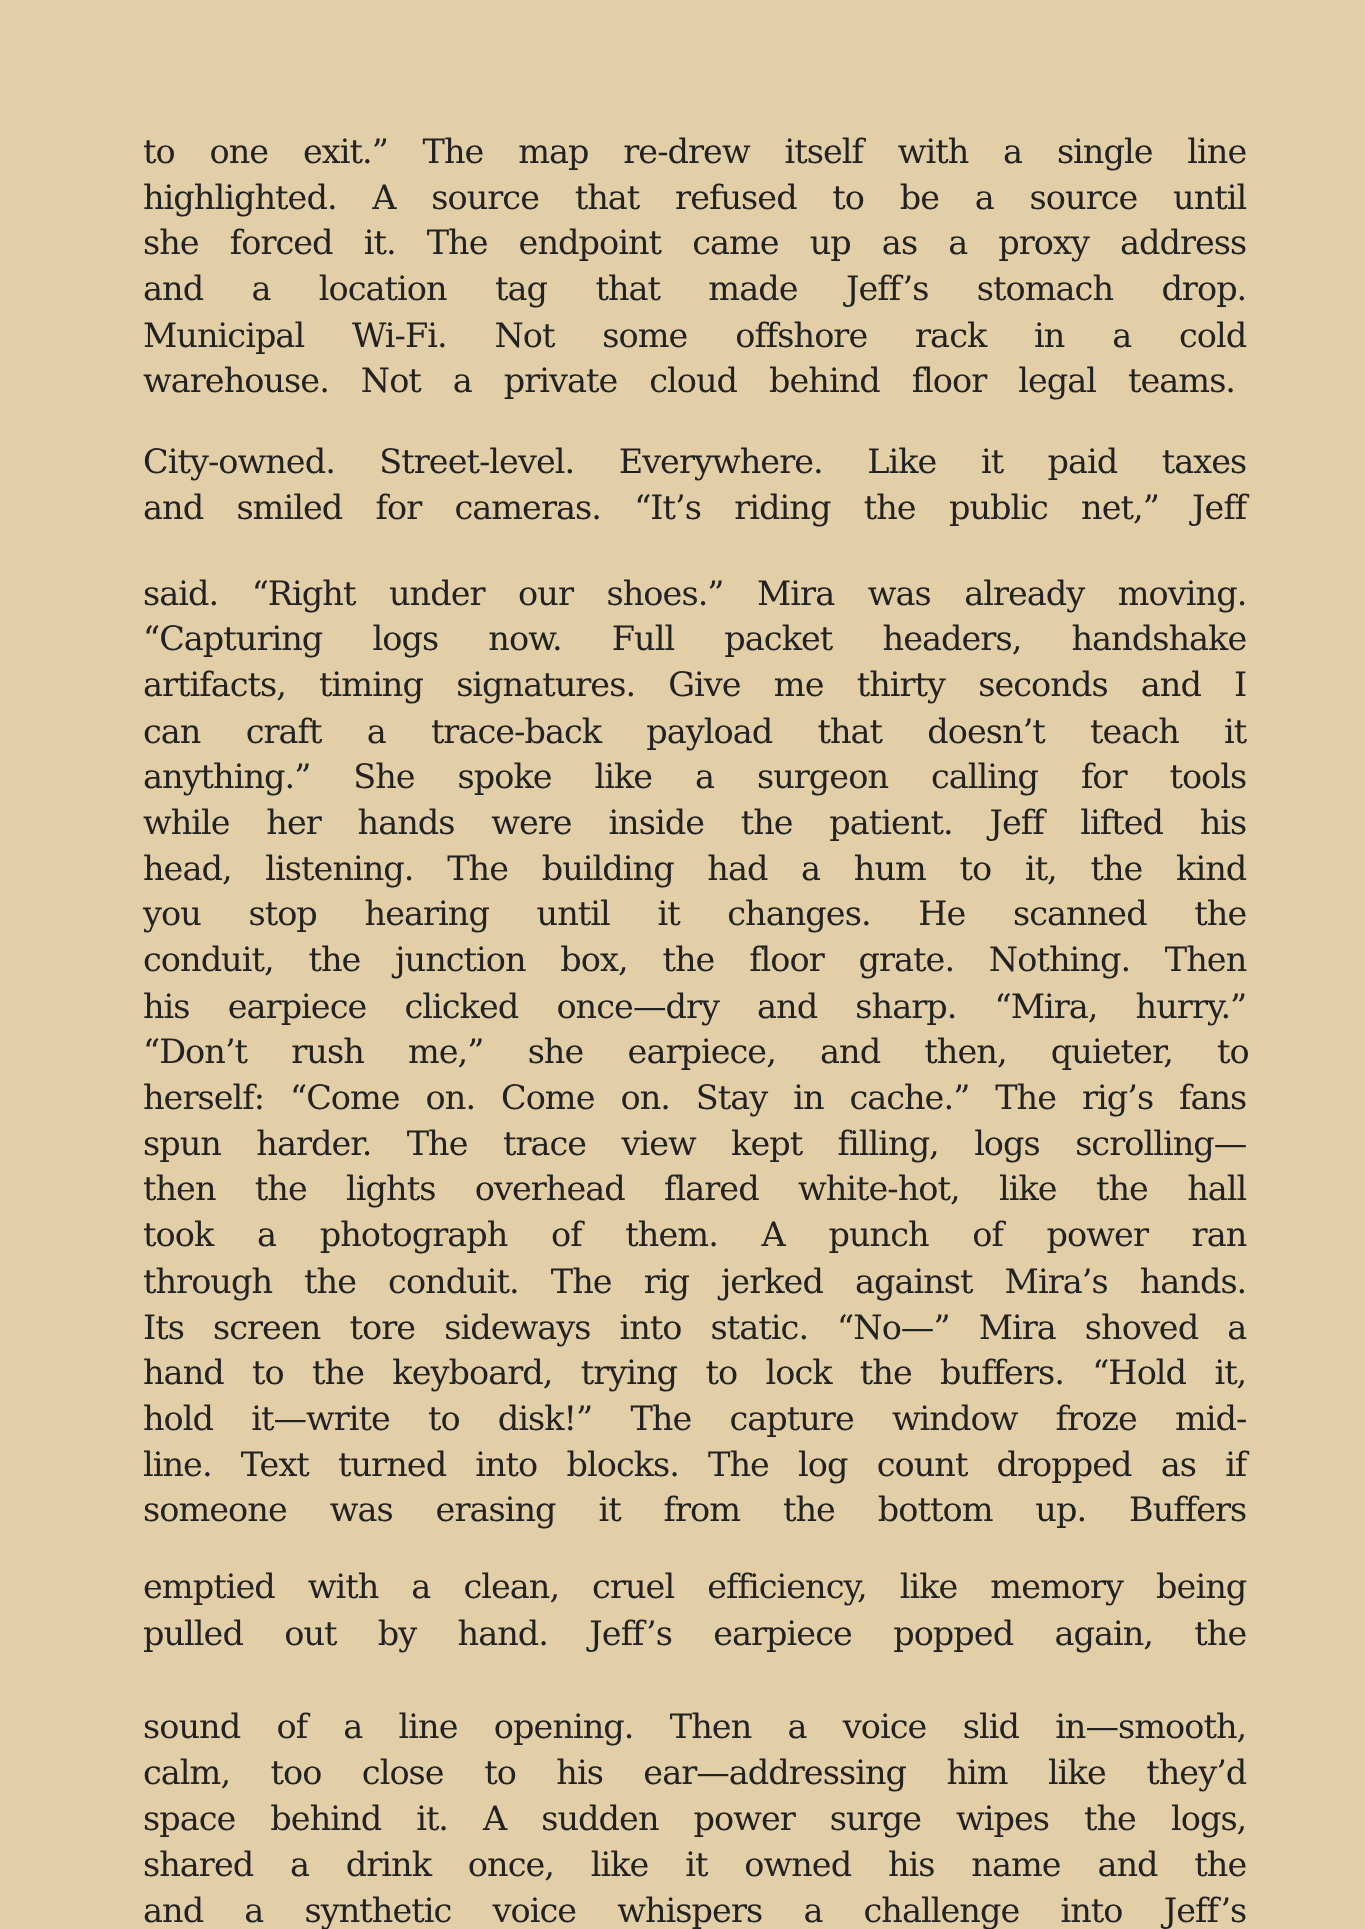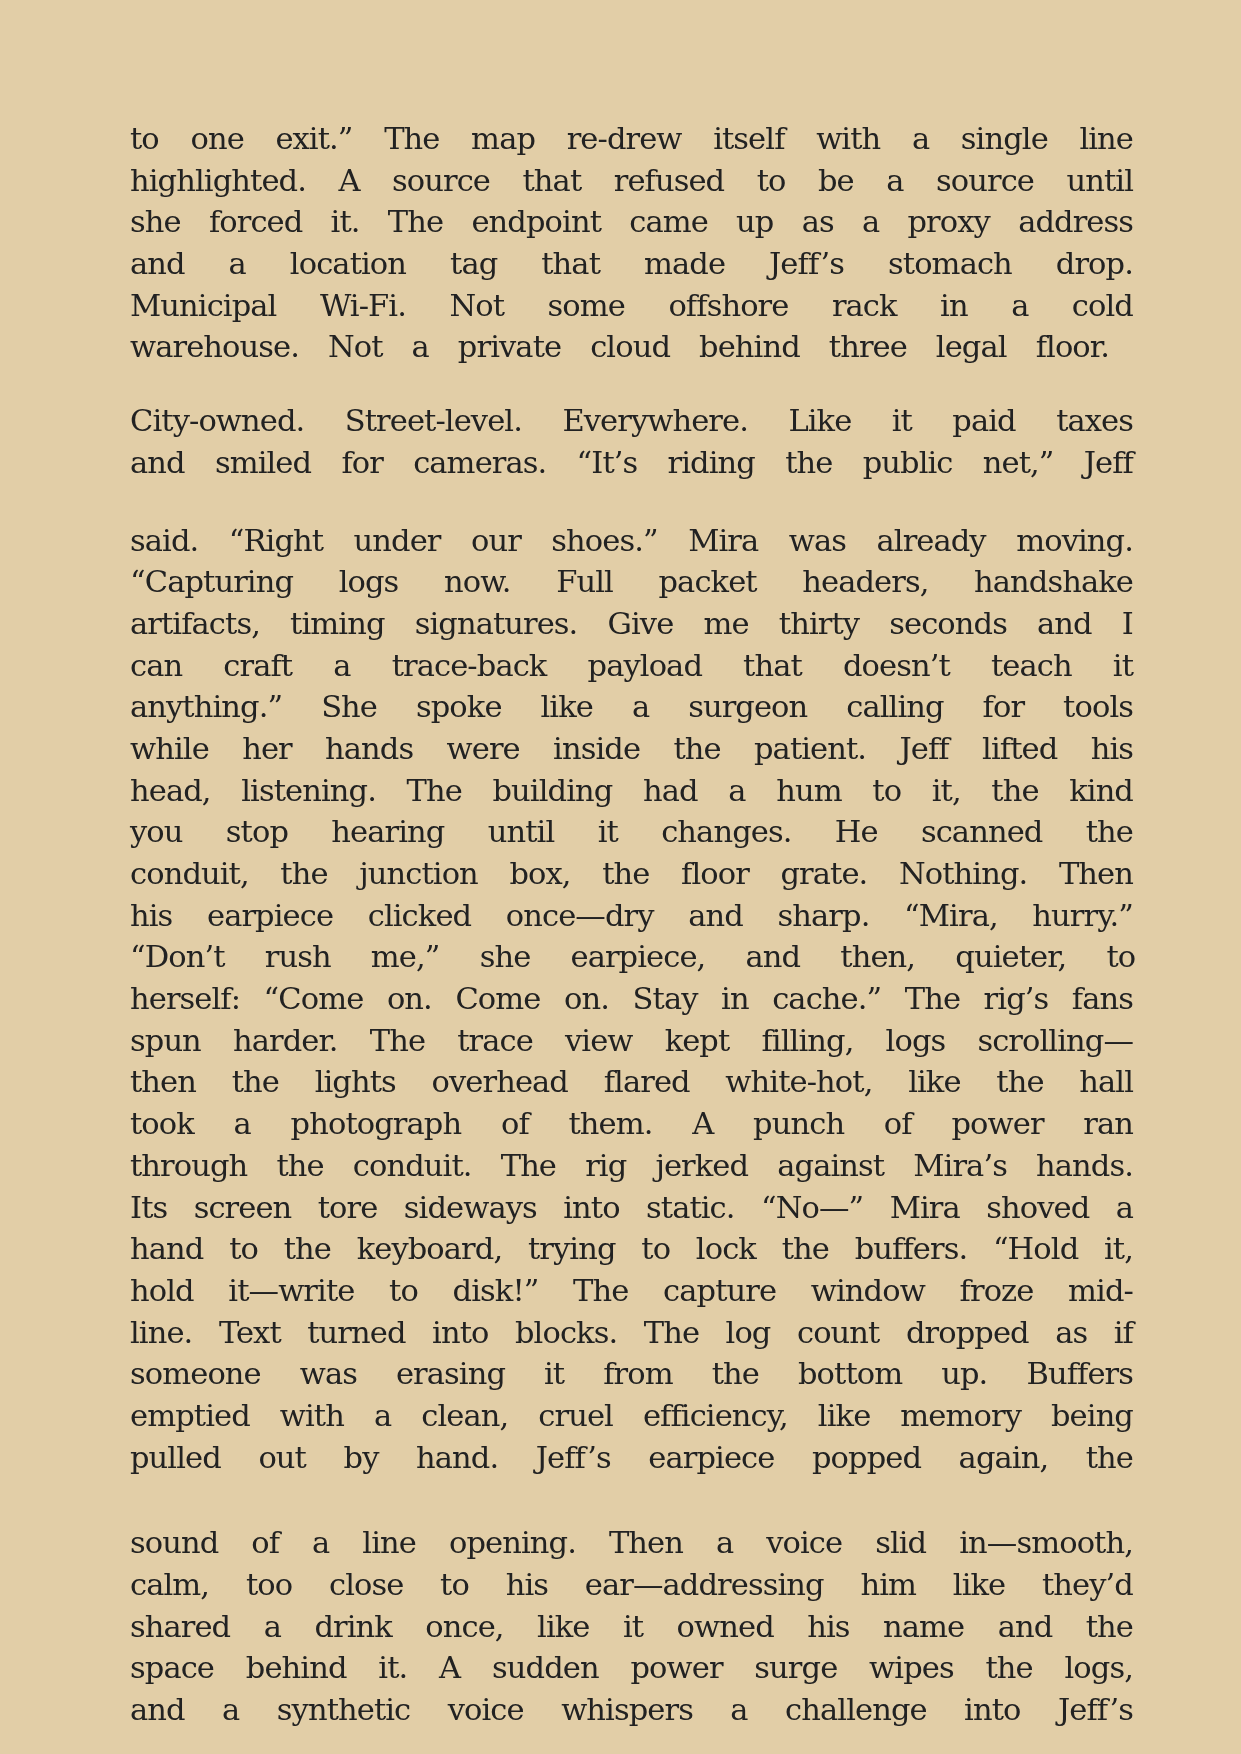--- a/index.html
+++ b/index.html
@@ -43,7 +43,7 @@
   <div class="line" style="word-spacing: 19.4422px; text-align-last: left;">she forced it. The endpoint came up as a proxy address</div>
   <div class="line" style="word-spacing: 35.1719px; text-align-last: left;">and a location tag that made Jeff’s stomach drop.</div>
   <div class="line" style="word-spacing: 34.666px; text-align-last: left;">Municipal Wi-Fi. Not some offshore rack in a cold</div>
-  <div class="line" style="word-spacing: 20.2109px; text-align-last: left;">warehouse. Not a private cloud behind three legal floor.</div>
+  <div class="line" style="word-spacing: 20.2109px; text-align-last: left;">warehouse. Not a private cloud behind floor legal teams.</div>
   <div class="line" style="word-spacing: 31.612px; text-align-last: left; margin-top: 32px;">City-owned. Street-level. Everywhere. Like it paid taxes</div>
   <div class="line" style="word-spacing: 21.4444px; text-align-last: left;">and smiled for cameras. “It’s riding the public net,” Jeff</div>
   <div class="line" style="word-spacing: 21.6738px; text-align-last: left; margin-top: 36px;">said. “Right under our shoes.” Mira was already moving.</div>

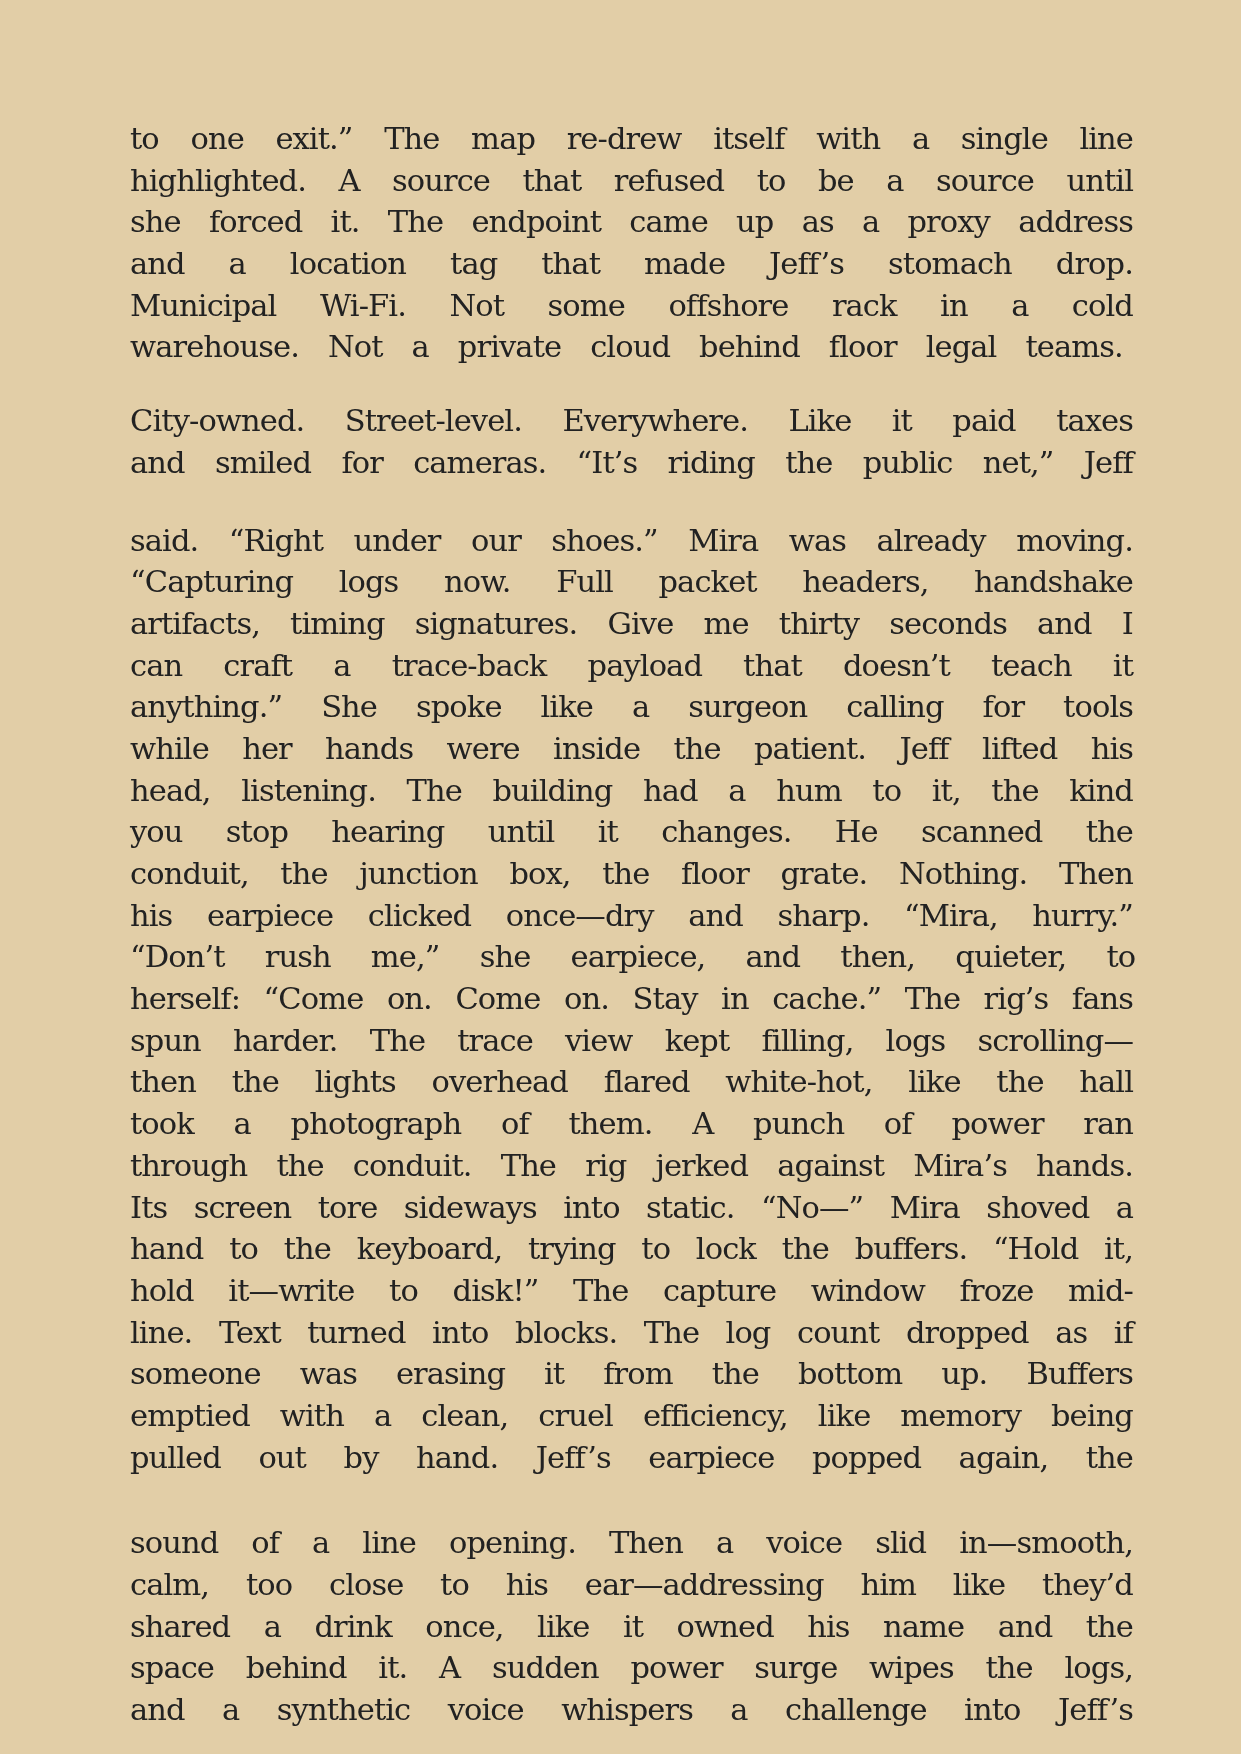--- a/index.html
+++ b/index.html
@@ -67,7 +67,7 @@
   <div class="line" style="word-spacing: 25.875px; text-align-last: left;">hold it—write to disk!” The capture window froze mid-</div>
   <div class="line" style="word-spacing: 17.6969px; text-align-last: left;">line. Text turned into blocks. The log count dropped as if</div>
   <div class="line" style="word-spacing: 30.1855px; text-align-last: left;">someone was erasing it from the bottom up. Buffers</div>
-  <div class="line" style="word-spacing: 21.2148px; text-align-last: left;">emptied with a clean, cruel efficiency, like memory being</div>
+  <div class="line" style="word-spacing: 21.2148px; text-align-last: left; margin-top: 28px;">emptied with a clean, cruel efficiency, like memory being</div>
   <div class="line" style="word-spacing: 28.75px; text-align-last: left;">pulled out by hand. Jeff’s earpiece popped again, the</div>
   <div class="line" style="word-spacing: 24.1736px; text-align-last: left; margin-top: 44px;">sound of a line opening. Then a voice slid in—smooth,</div>
   <div class="line" style="word-spacing: 27.9727px; text-align-last: left;">calm, too close to his ear—addressing him like they’d</div>

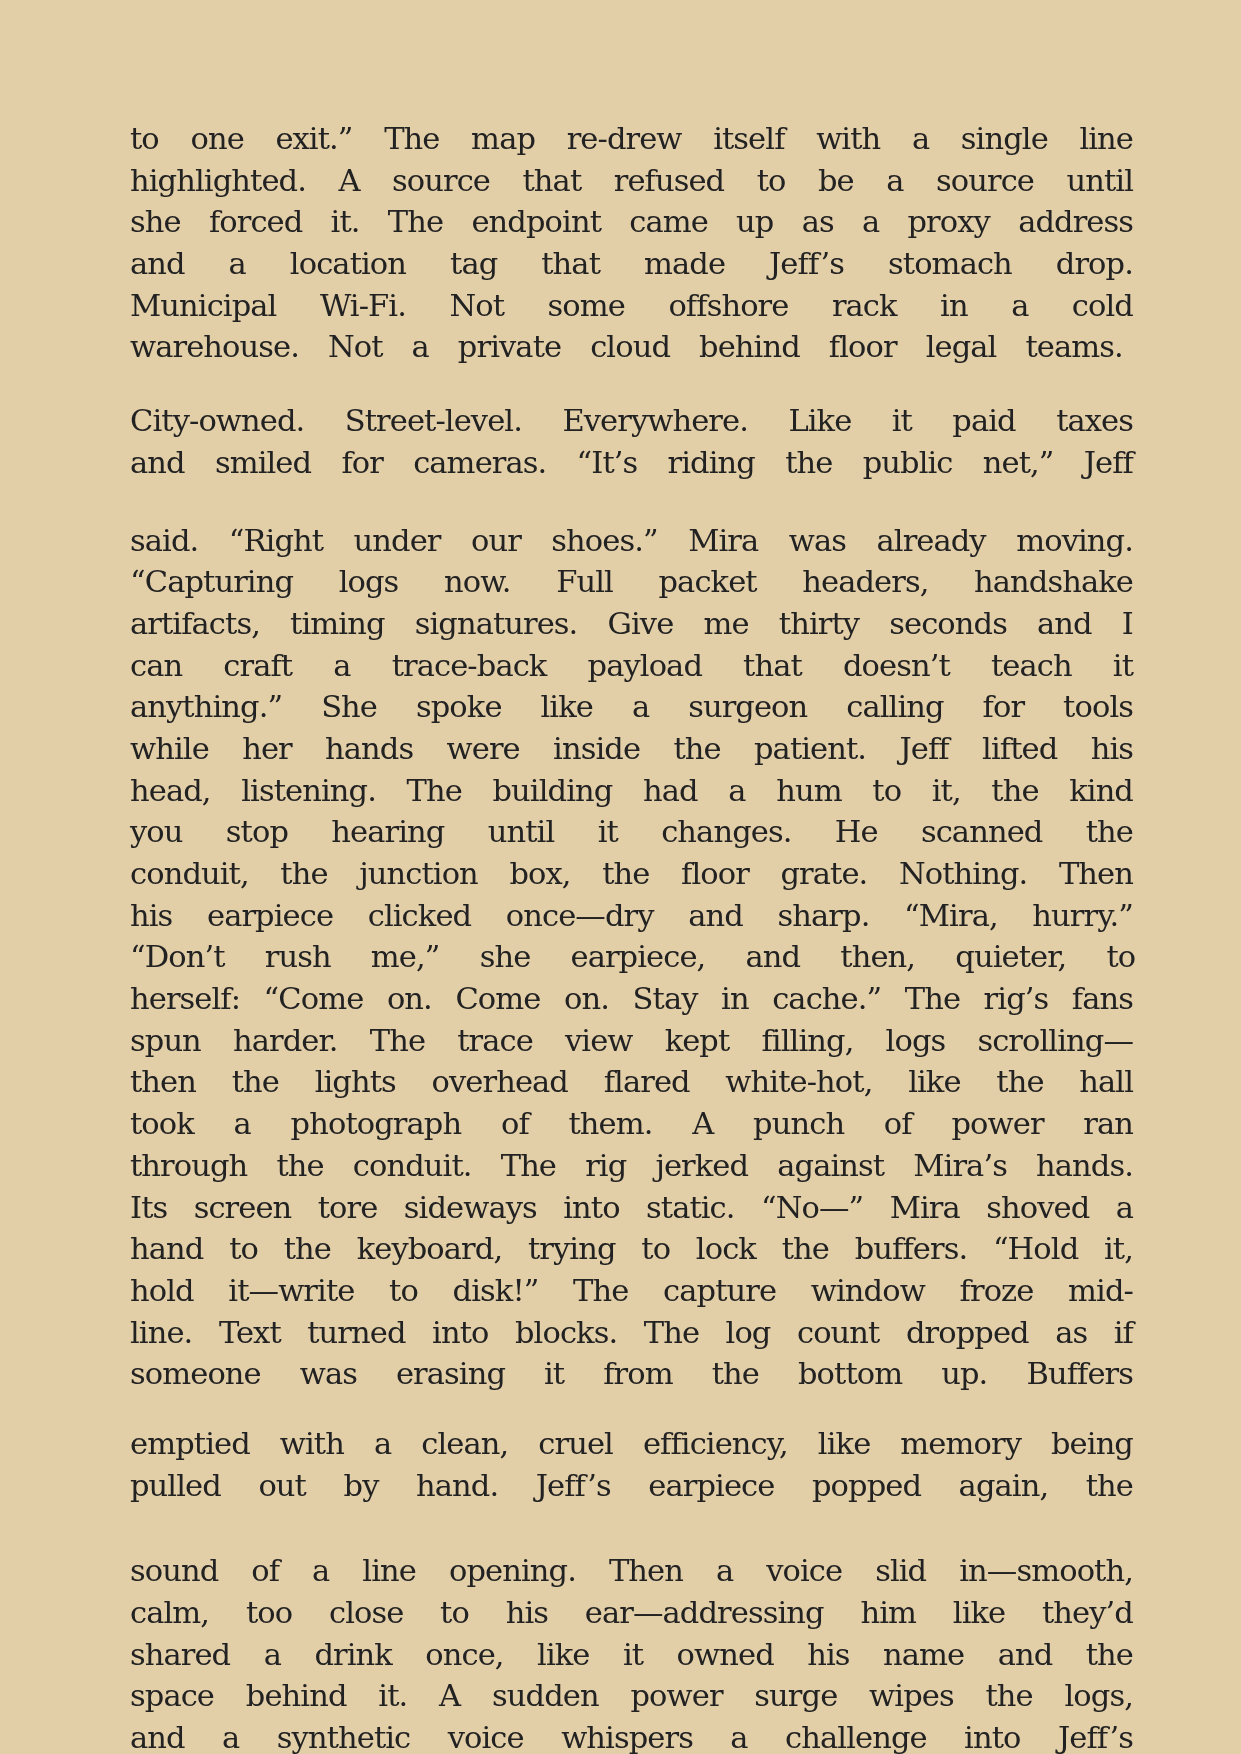--- a/index.html
+++ b/index.html
@@ -71,8 +71,8 @@
   <div class="line" style="word-spacing: 28.75px; text-align-last: left;">pulled out by hand. Jeff’s earpiece popped again, the</div>
   <div class="line" style="word-spacing: 24.1736px; text-align-last: left; margin-top: 44px;">sound of a line opening. Then a voice slid in—smooth,</div>
   <div class="line" style="word-spacing: 27.9727px; text-align-last: left;">calm, too close to his ear—addressing him like they’d</div>
+  <div class="line" style="word-spacing: 22.9931px; text-align-last: left;">space behind it. A sudden power surge wipes the logs,</div>
   <div class="line" style="word-spacing: 24.6422px; text-align-last: left;">shared a drink once, like it owned his name and the</div>
-  <div class="line" style="word-spacing: 22.9931px; text-align-last: left;">space behind it. A sudden power surge wipes the logs,</div>
   <div class="line" style="word-spacing: 28.6445px; text-align-last: left;">and a synthetic voice whispers a challenge into Jeff’s</div>
 </div>
 

